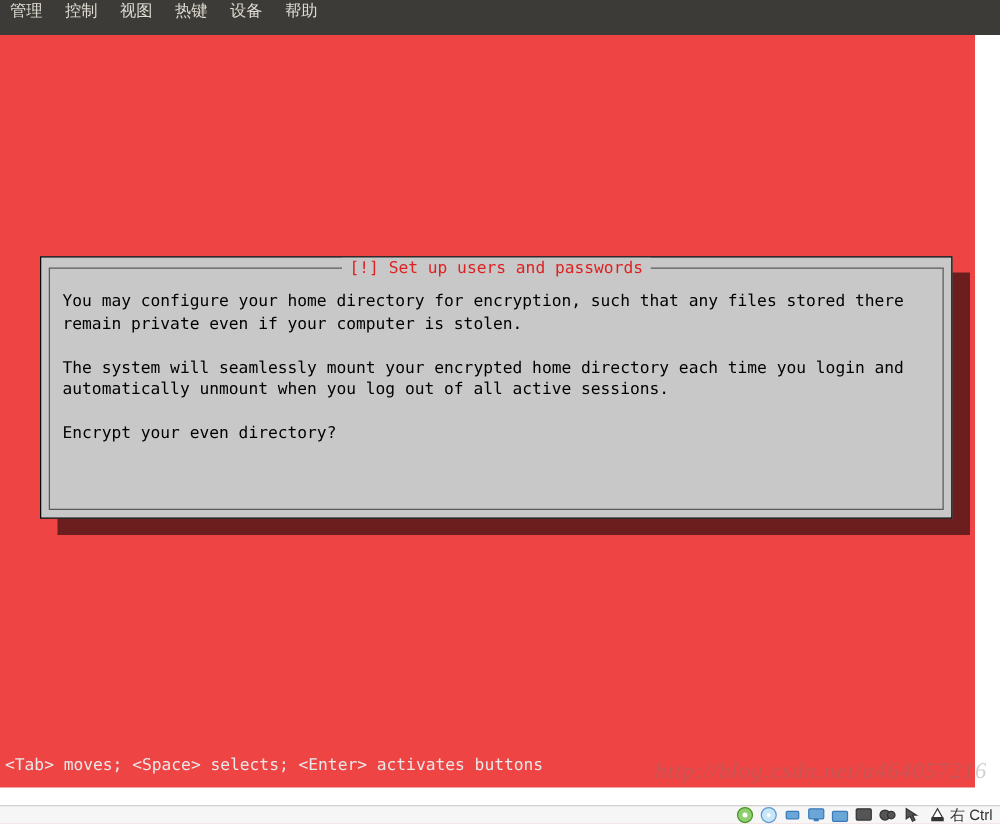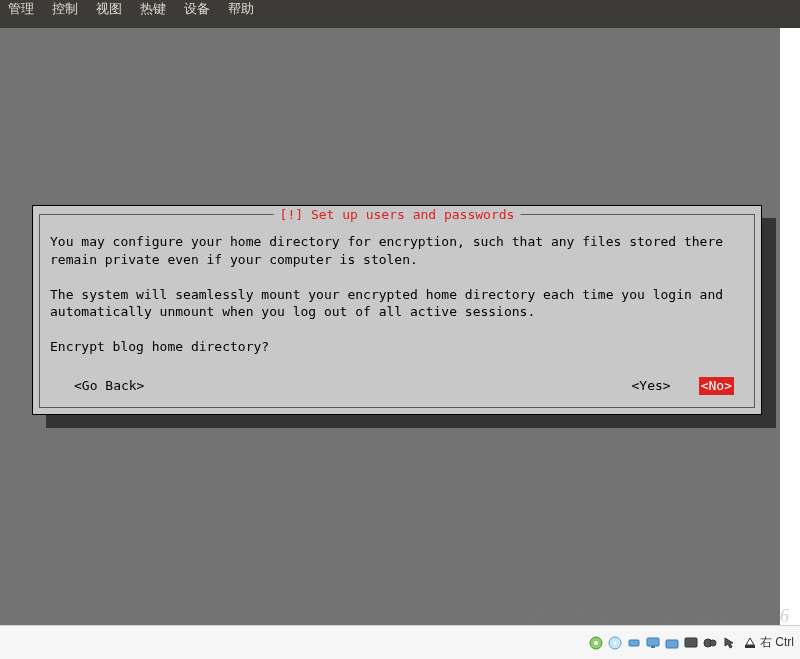--- a/index.html
+++ b/index.html
@@ -26,7 +26,7 @@
     position: absolute;
     left: 0; top: 28px;
     width: 780px; height: 602px;
-    background: #737373;
+    background: #ef4444;
     font-family: "DejaVu Sans Mono","Courier New",monospace;
     font-size: 13px;
     color: #e8e8e8;

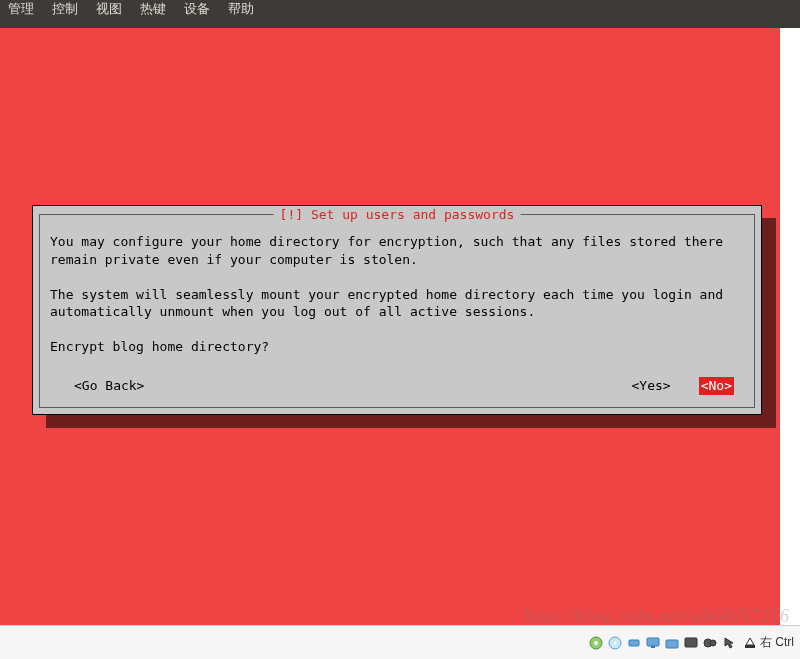--- a/index.html
+++ b/index.html
@@ -135,7 +135,7 @@
 
 <span>The system will seamlessly mount your encrypted home directory each time you login and automatically unmount when you log out of all active sessions.</span>
 
-<span>Encrypt blog home directory?</span></div>
+<span>Encrypt your even directory?</span></div>
       <div class="dialog-buttons">
         <span class="btn-goback">&lt;Go Back&gt;</span>
         <span class="spacer"></span>

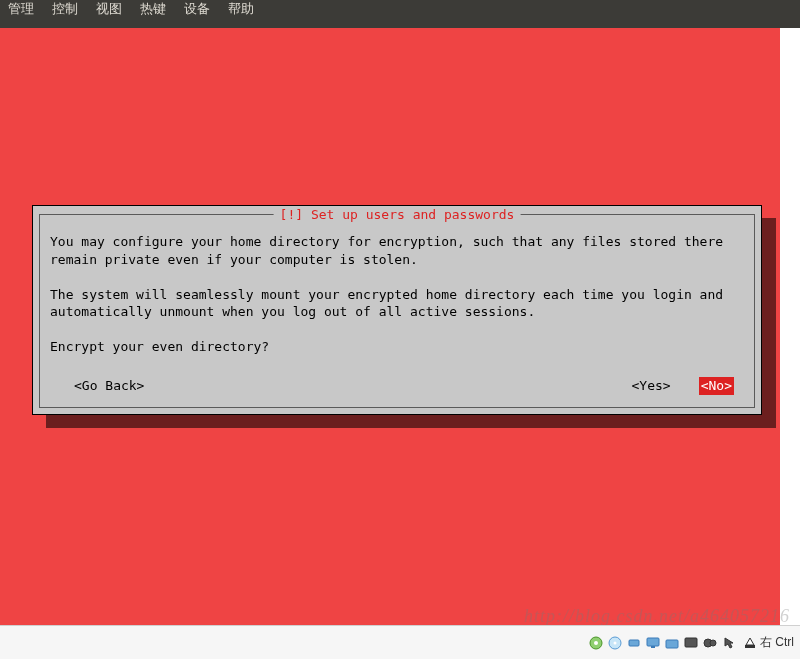--- a/index.html
+++ b/index.html
@@ -136,12 +136,6 @@
 <span>The system will seamlessly mount your encrypted home directory each time you login and automatically unmount when you log out of all active sessions.</span>
 
 <span>Encrypt your even directory?</span></div>
-      <div class="dialog-buttons">
-        <span class="btn-goback">&lt;Go Back&gt;</span>
-        <span class="spacer"></span>
-        <span class="btn-yes">&lt;Yes&gt;</span>
-        <span class="btn-no">&lt;No&gt;</span>
-      </div>
     </div>
   </div>
 

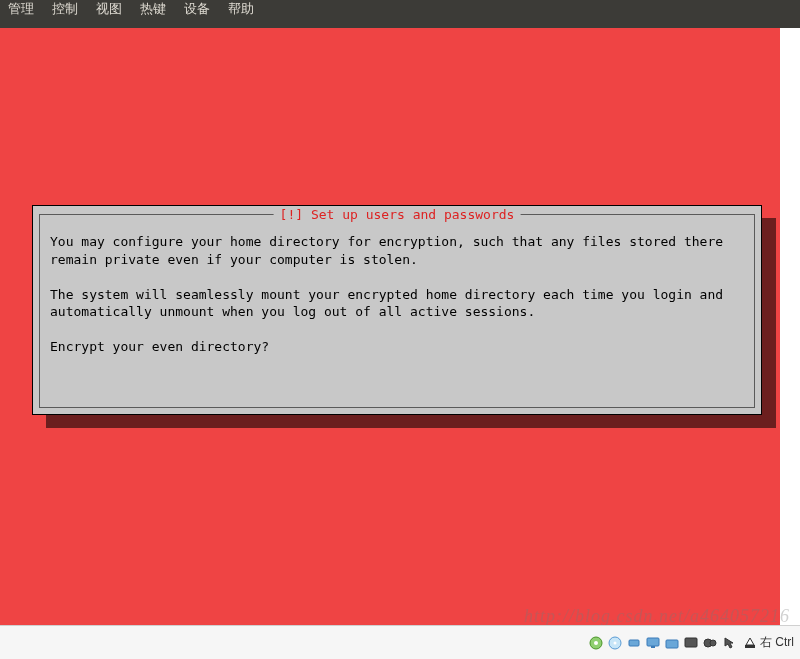--- a/index.html
+++ b/index.html
@@ -139,6 +139,7 @@
     </div>
   </div>
 
+  <div class="footer-hint">&lt;Tab&gt; moves; &lt;Space&gt; selects; &lt;Enter&gt; activates buttons</div>
 </div>
 
 <div class="watermark">http://blog.csdn.net/a464057216</div>

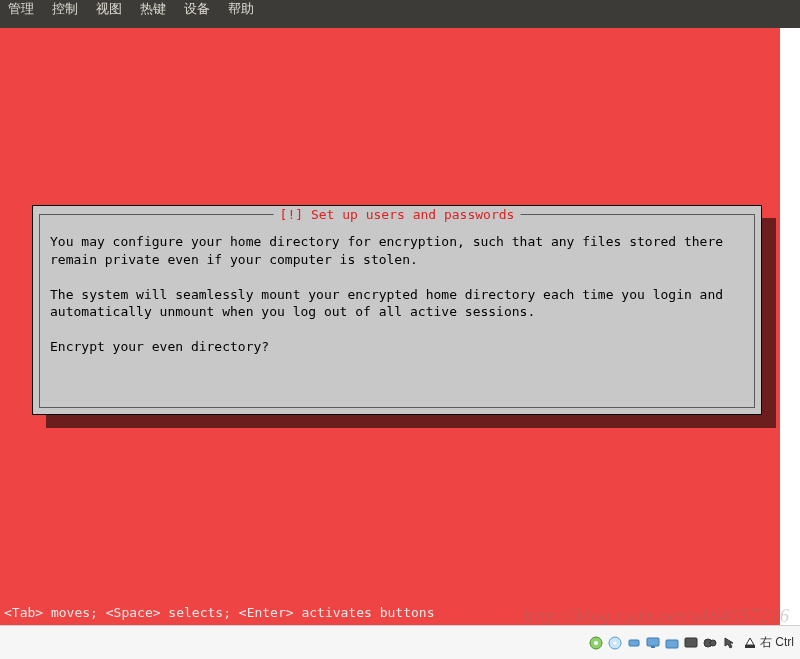--- a/index.html
+++ b/index.html
@@ -88,7 +88,7 @@
   .statusbar {
     position: absolute;
     left: 0; bottom: 0;
-    width: 800px; height: 34px;
+    width: 800px; height: 15px;
     background: #f6f6f6;
     border-top: 1px solid #d0d0d0;
     display: flex;

